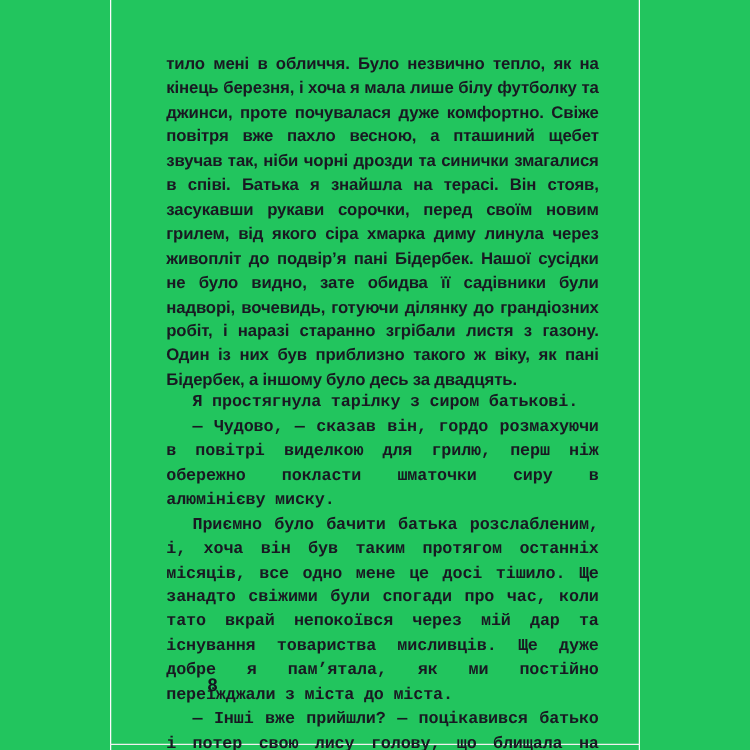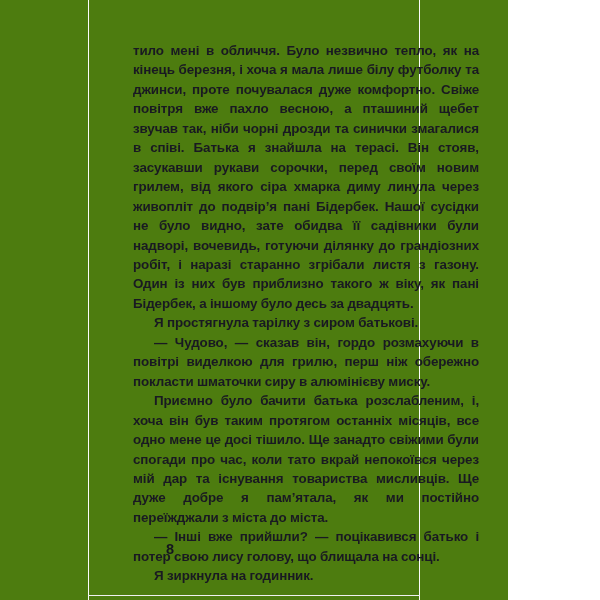--- a/index.html
+++ b/index.html
@@ -17,9 +17,9 @@
 
   .page {
     position: relative;
-    width: 508px;
+    width: 600px;
     height: 600px;
-    background: #4d7c0f;
+    background: #22c55e;
     box-sizing: border-box;
   }
 

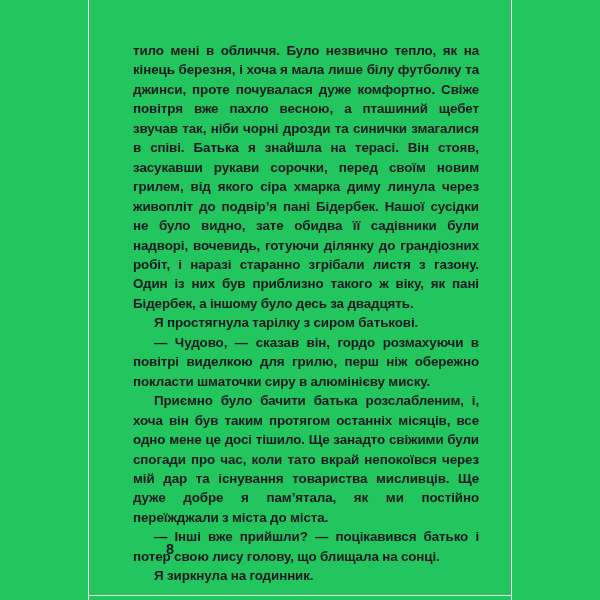--- a/index.html
+++ b/index.html
@@ -66,6 +66,7 @@
 
   p.para.indent {
     text-indent: 21px;
+    font-family: Liberation Mono, monospace;
   }
 
   .page-number {

